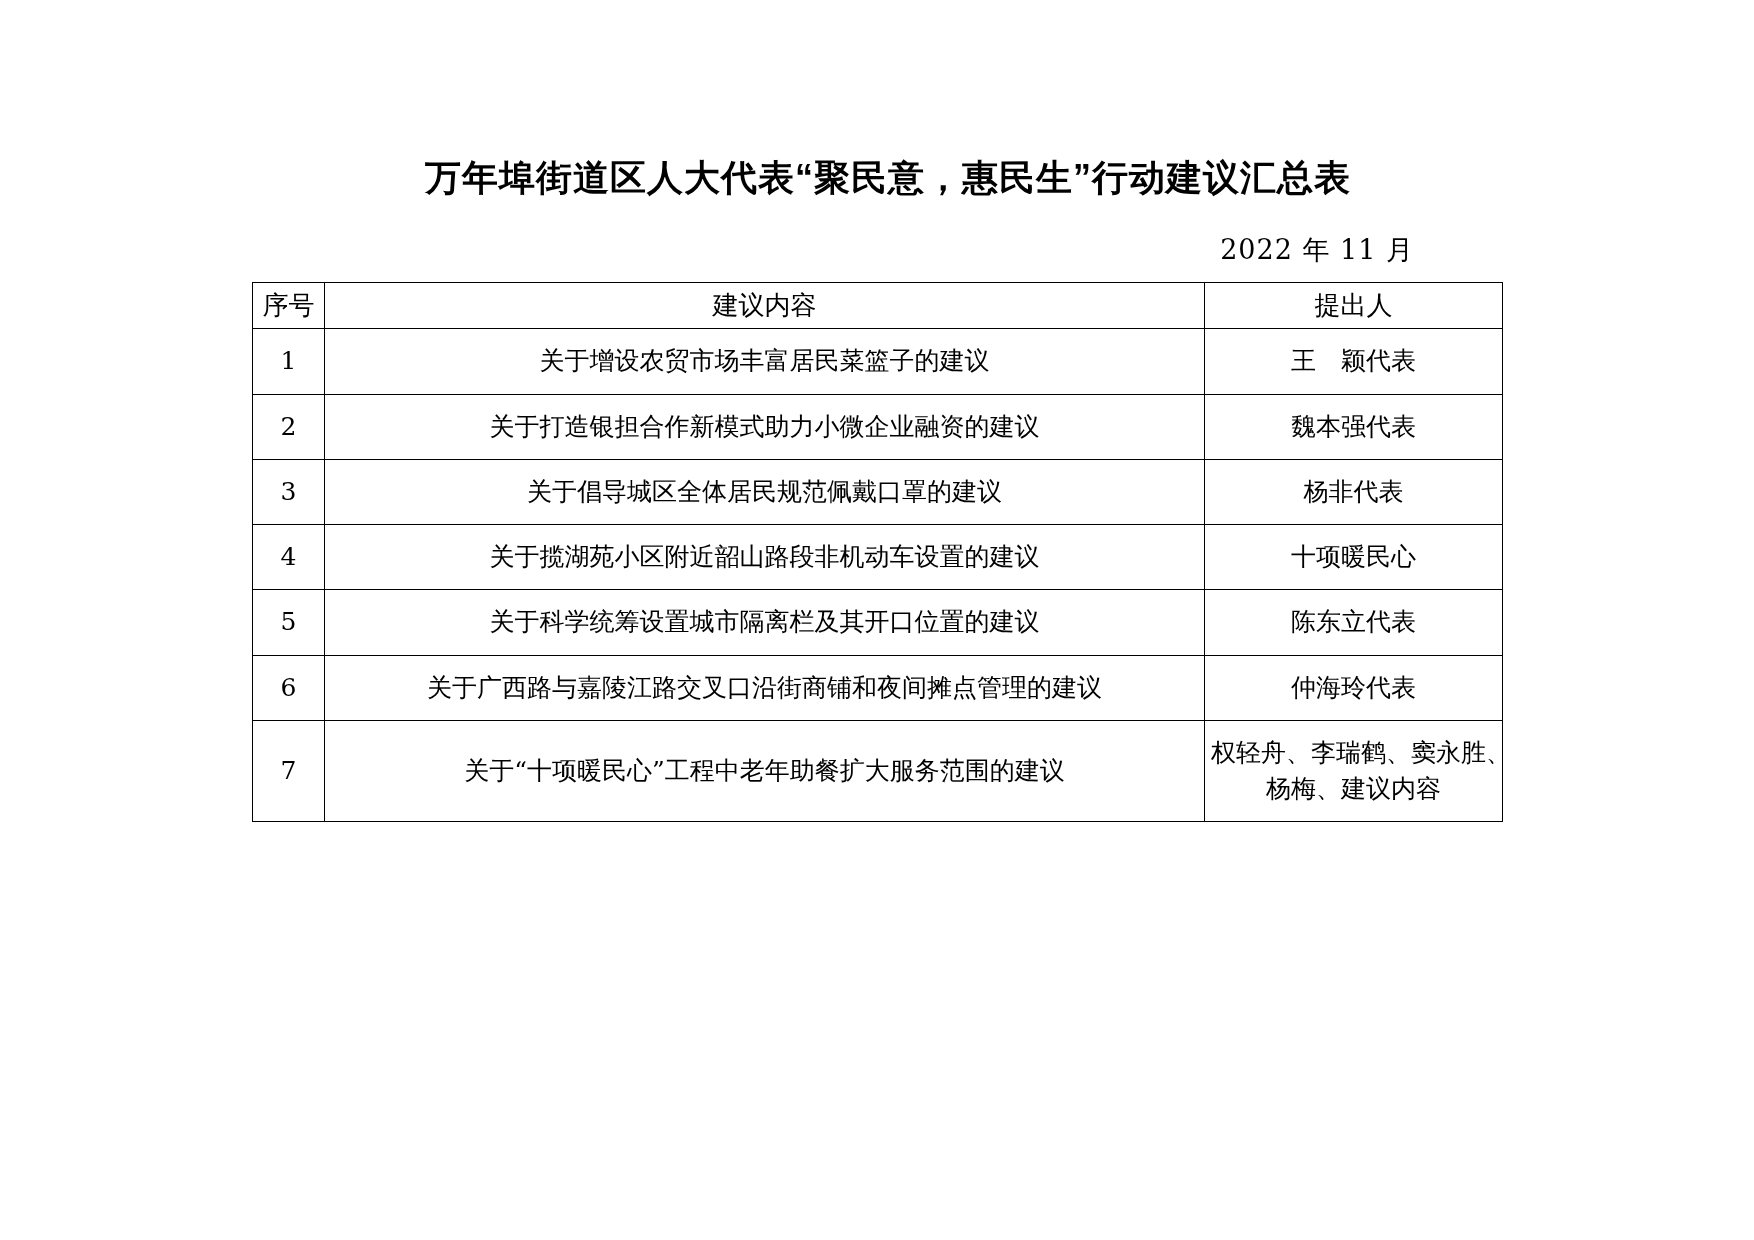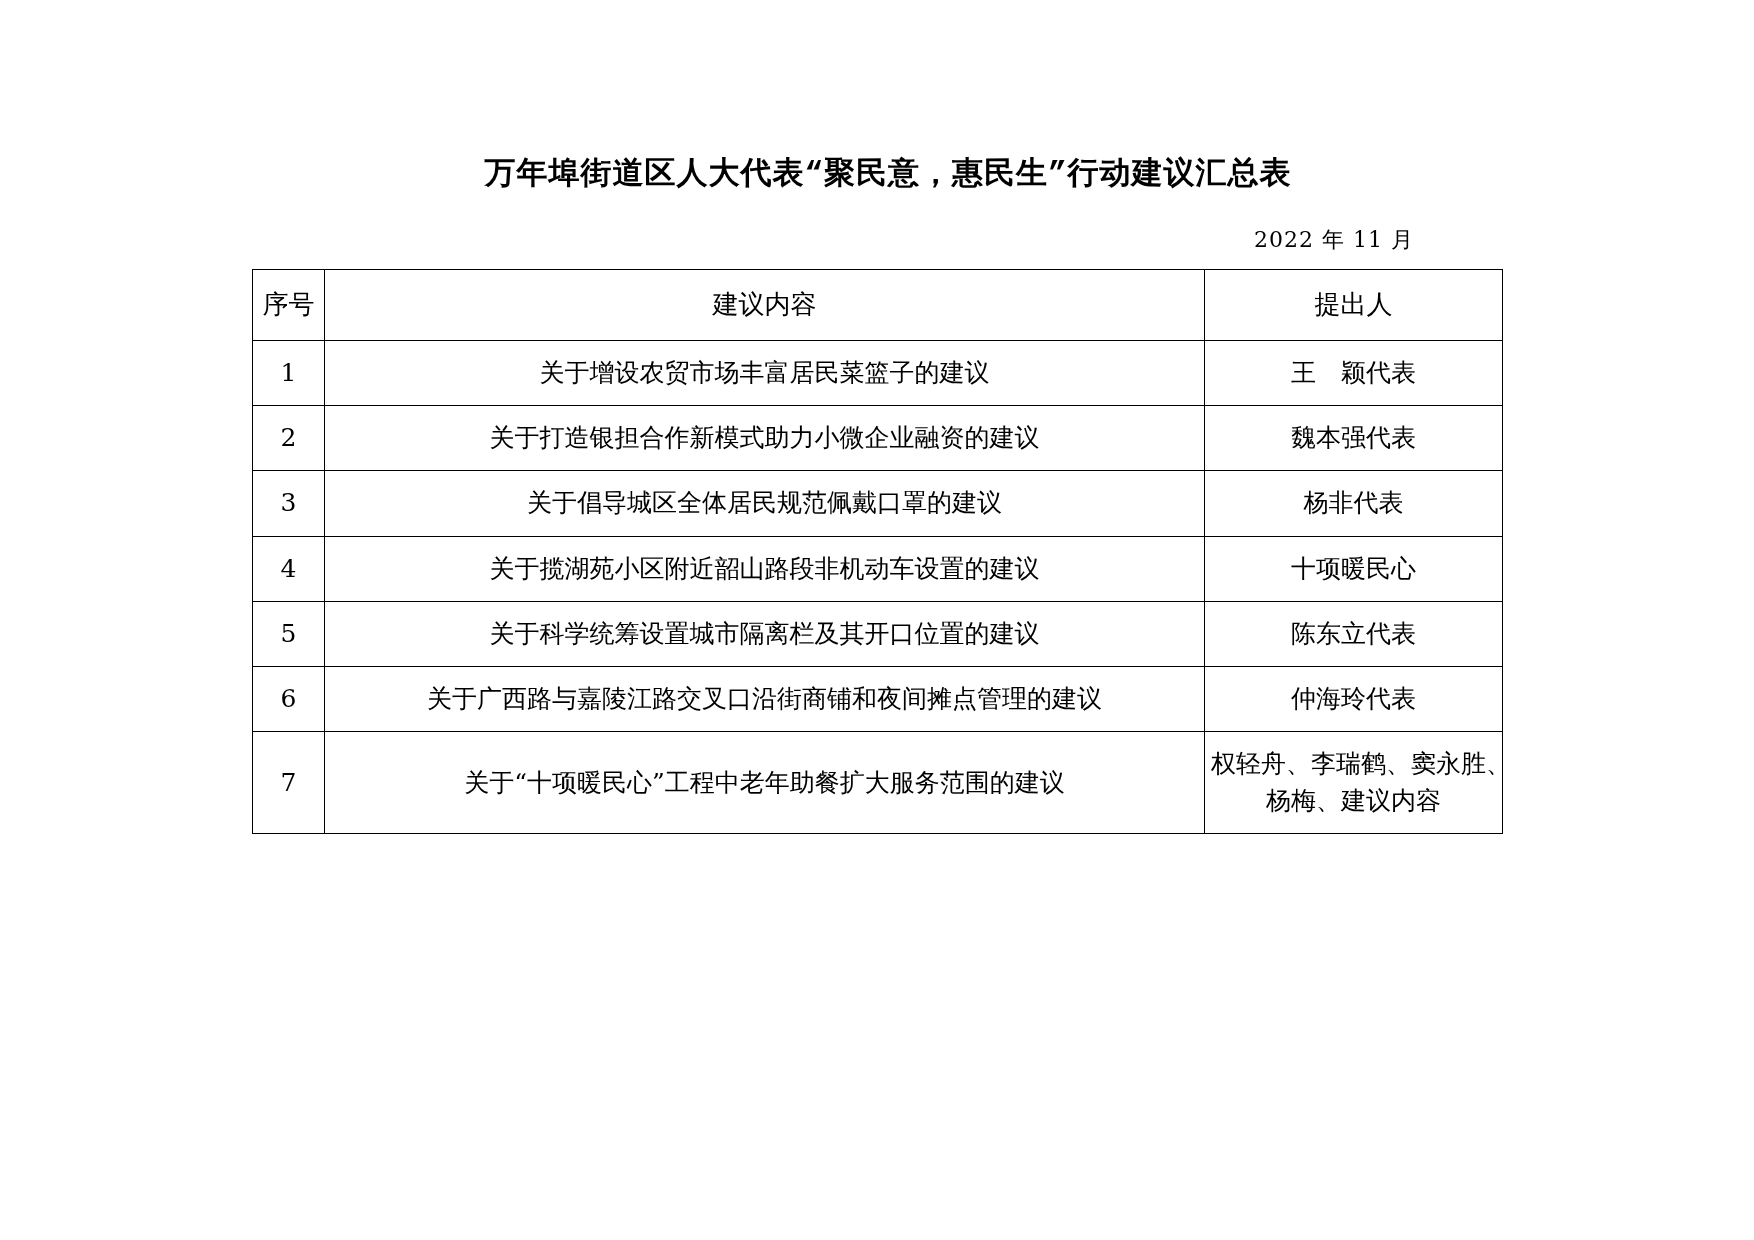--- a/index.html
+++ b/index.html
@@ -23,13 +23,13 @@
   }
   .doc-title {
     text-align: center;
-    font-size: 31px;
+    font-size: 36px;
     font-weight: bold;
     letter-spacing: 1px;
     margin-top: 155px;
     margin-bottom: 0;
     line-height: 1.3;
-    font-family: Liberation Mono, monospace;
+    font-family: Liberation Sans, sans-serif;
     padding-left: 22px;
   }
   .doc-date-row {

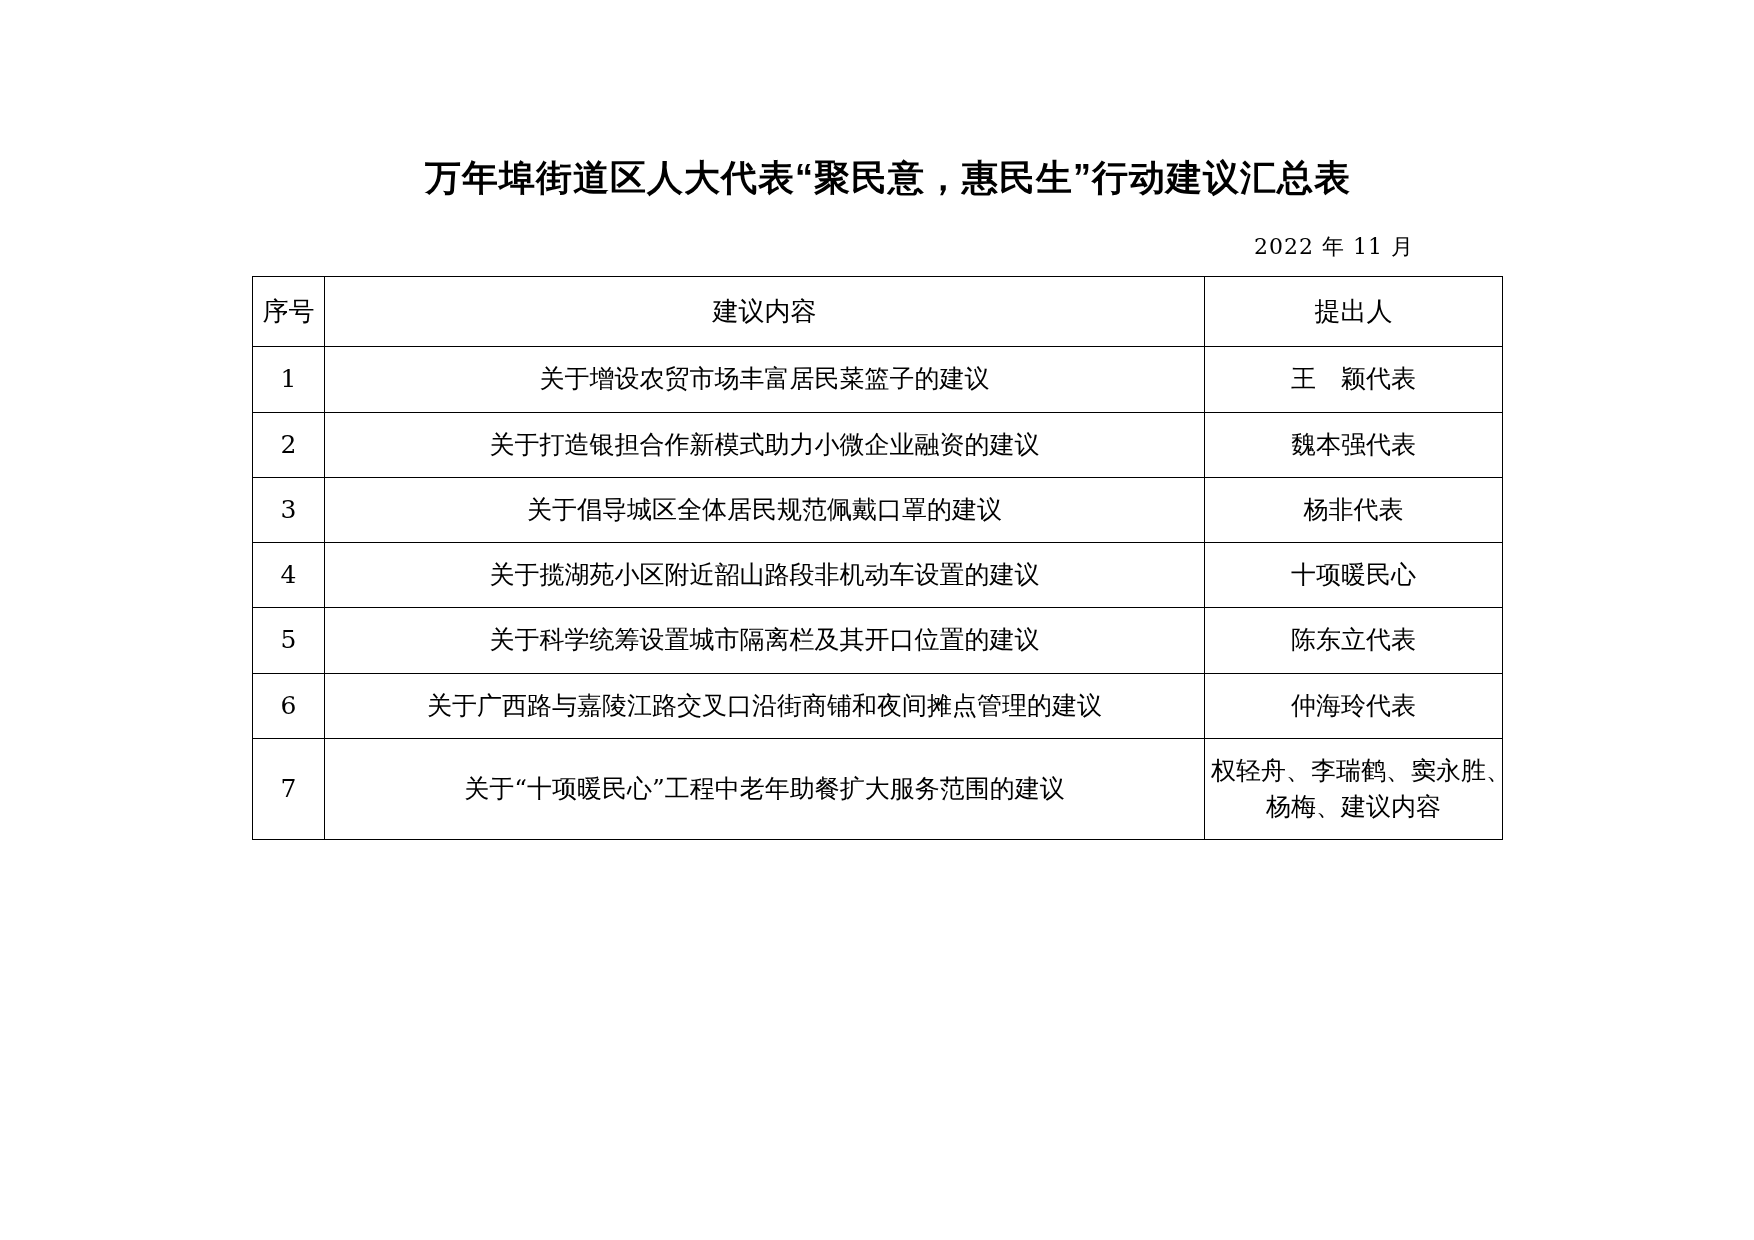--- a/index.html
+++ b/index.html
@@ -39,7 +39,7 @@
     text-align: right;
     padding-right: 88px;
     box-sizing: border-box;
-    font-size: 22px;
+    font-size: 27px;
     letter-spacing: 1px;
   }
   .doc-date-row span {

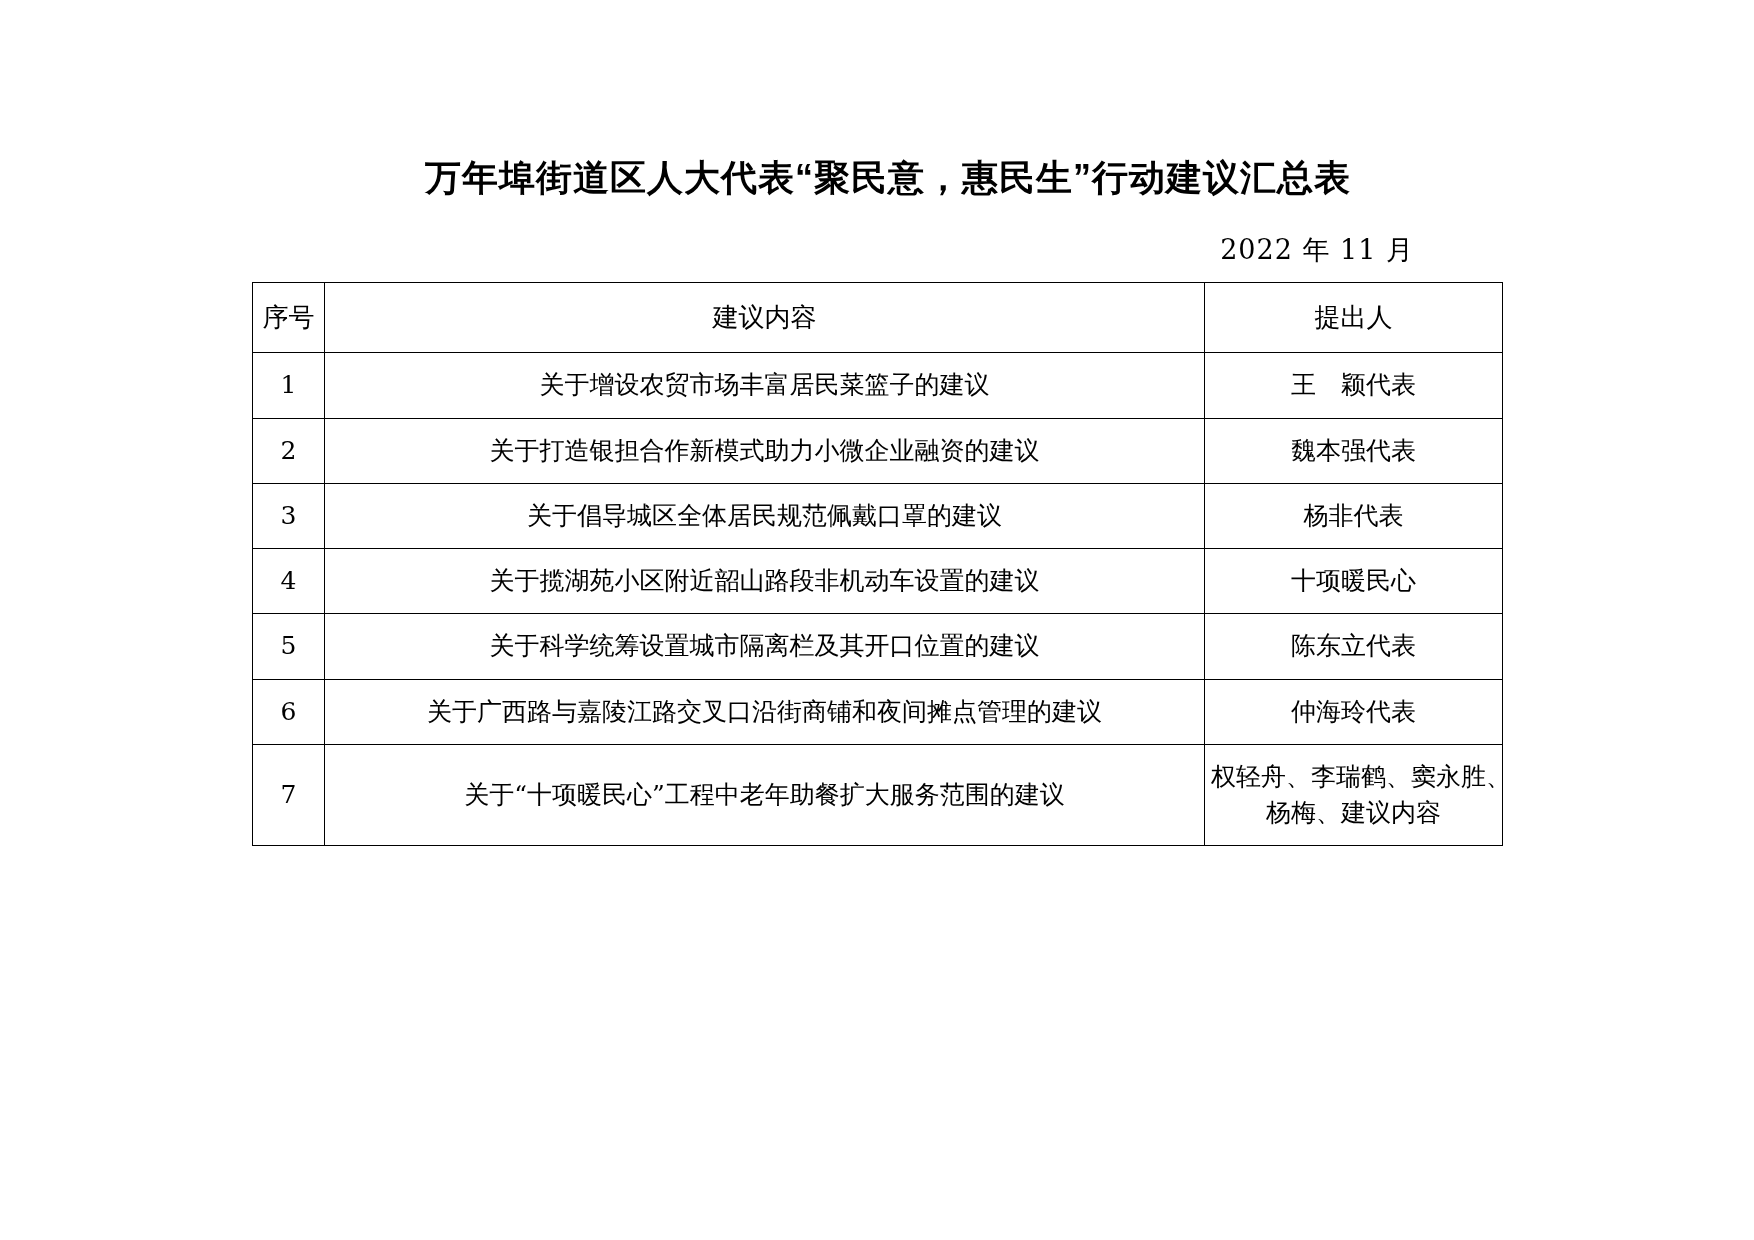--- a/index.html
+++ b/index.html
@@ -66,7 +66,7 @@
     font-family: "DejaVu Serif", "Liberation Serif", serif;
   }
   table.main-table thead td {
-    padding: 16px 6px;
+    padding: 4px 6px;
     font-size: 26px;
   }
   .col-index { width: 72px; }

